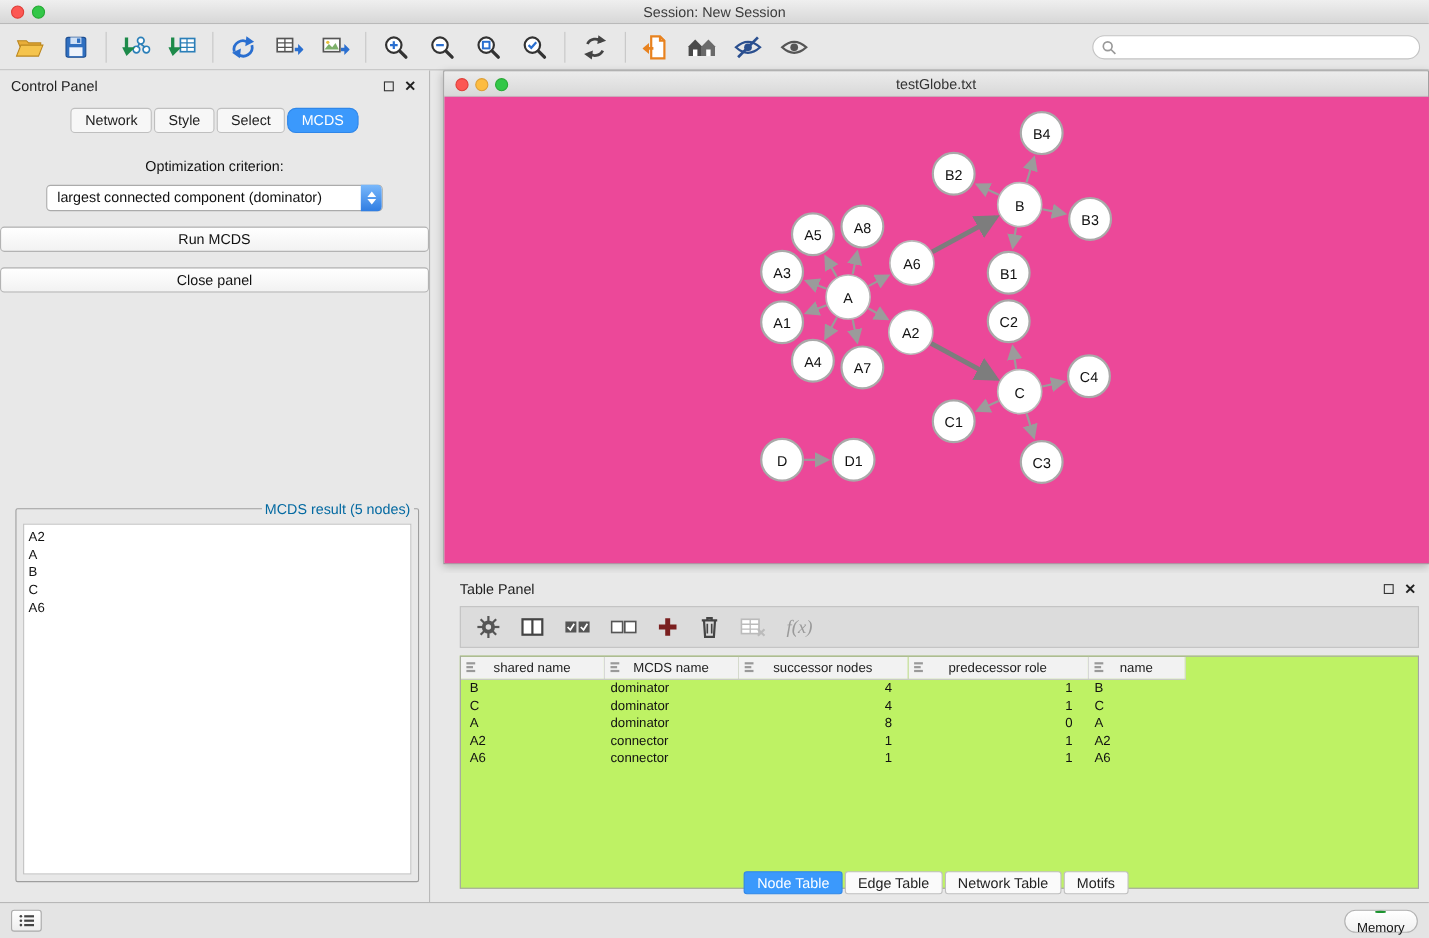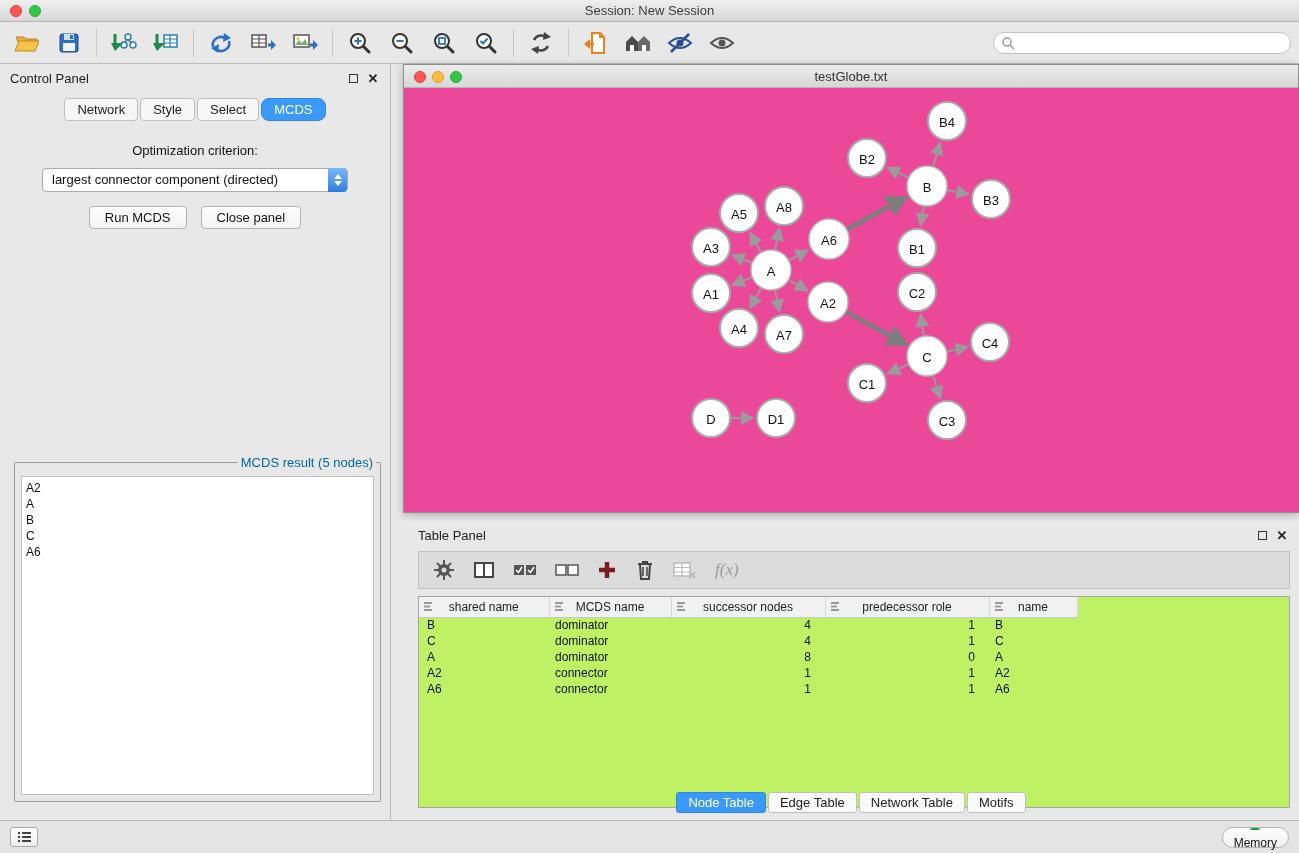--- a/index.html
+++ b/index.html
@@ -298,7 +298,7 @@
     <div class="opt-label">Optimization criterion:</div>
 
     <div class="dropdown">
-      <span>largest connector component (directed)</span>
+      <span>largest connected component (dominator)</span>
       <span class="dd-cap">
         <span class="tri-up"></span>
           <span class="tri-dn"></span>

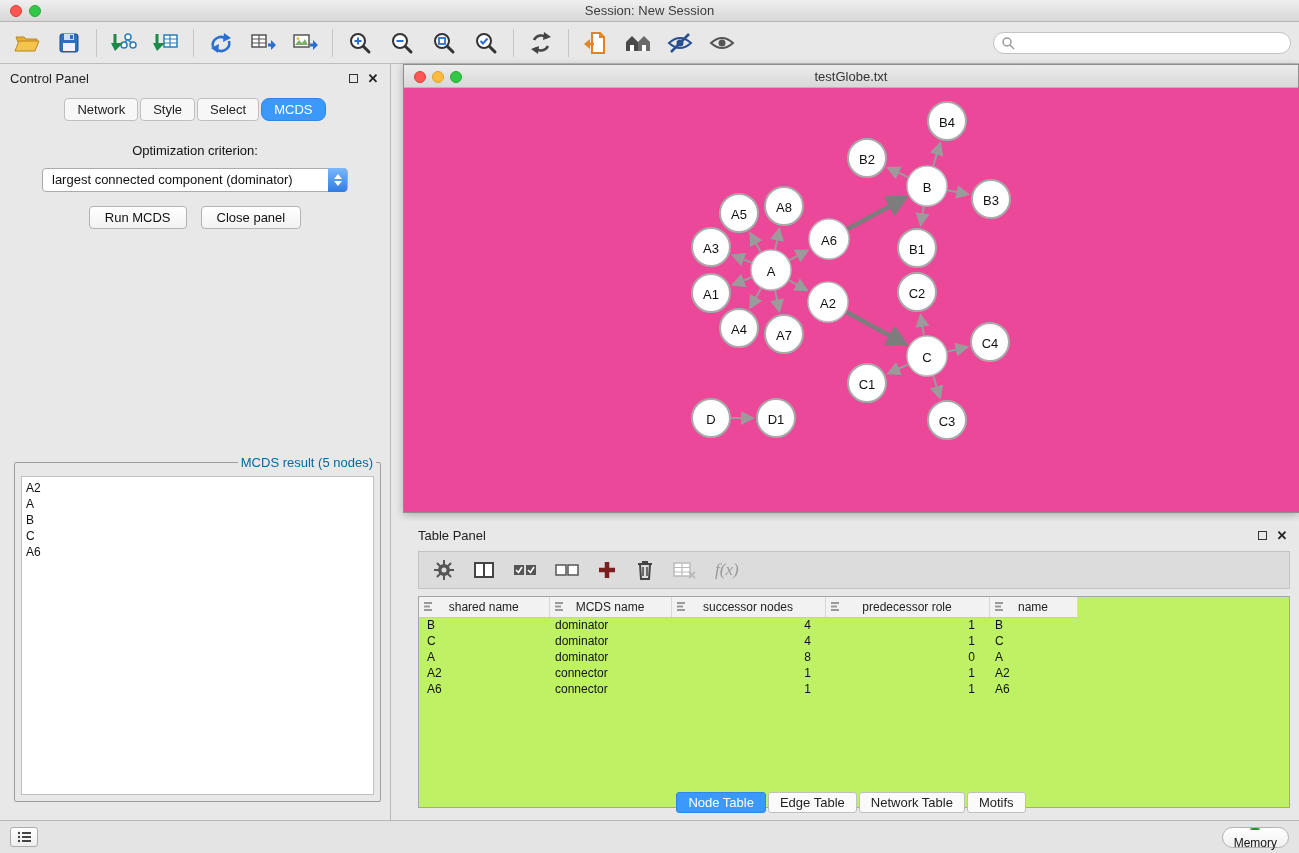--- a/index.html
+++ b/index.html
@@ -54,7 +54,7 @@
   .dd-cap .tri-up { width:0; height:0; border-left:4px solid transparent; border-right:4px solid transparent; border-bottom:5px solid #fff; }
   .dd-cap .tri-dn { width:0; height:0; border-left:4px solid transparent; border-right:4px solid transparent; border-top:5px solid #fff; }
 
-  .cp-buttons { display:flex; justify-content:center; gap:14px; margin-top:14px; }
+  .cp-buttons { display:flex; justify-content:center; gap:14px; margin-top:14px;flex-direction:column; }
   .btn { background:linear-gradient(#ffffff,#f2f2f2); border:1px solid #b3b3b3; border-radius:4px;
     font-size:13px; color:#111; padding:3px 15px; cursor:default; }
 

